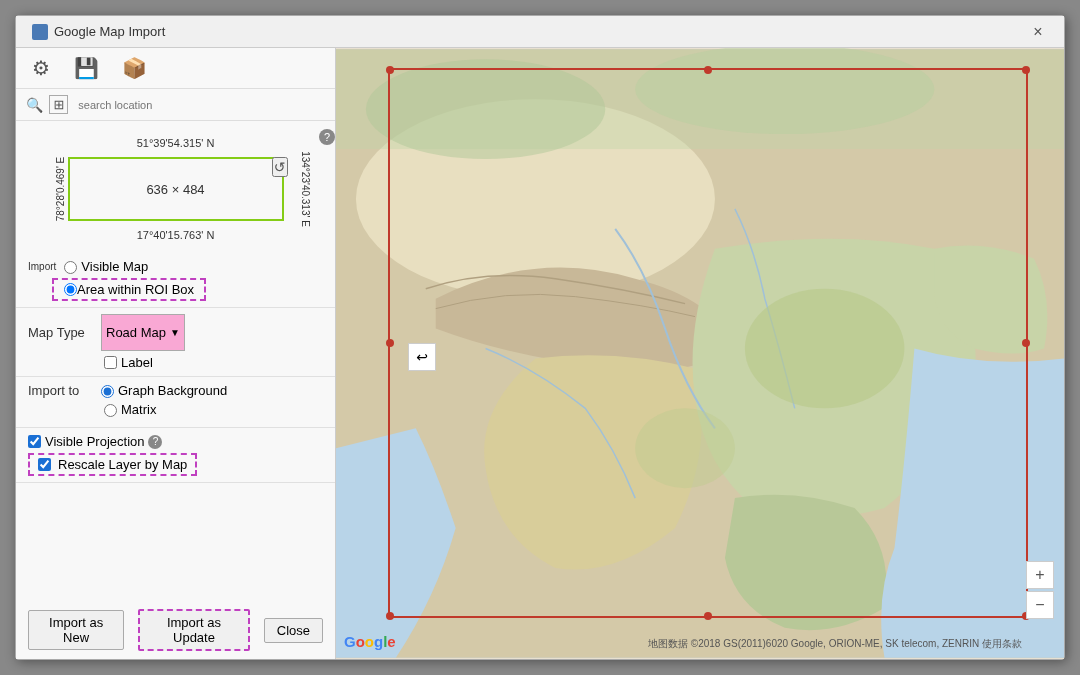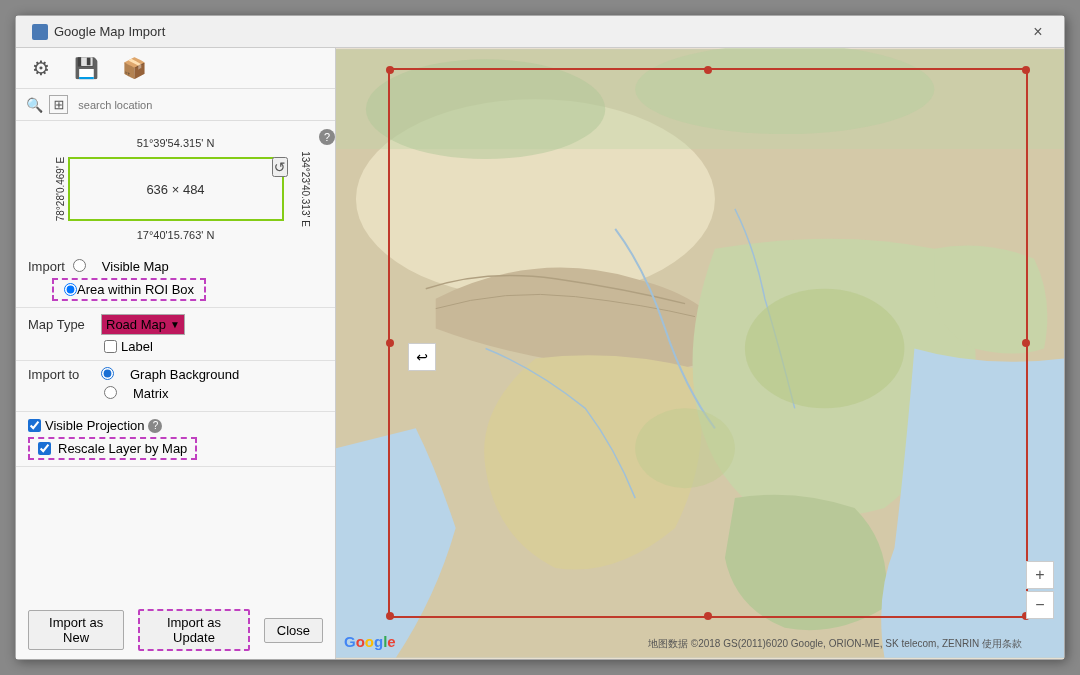--- a/index.html
+++ b/index.html
@@ -199,7 +199,7 @@
       gap: 8px;
       margin-bottom: 4px;
     }
-    .import-label { font-size: 13px; color: #333; }
+    .import-label { font-size: 10px; color: #333; }
     .radio-option {
       display: flex; align-items: flex-start; gap: 16px;
     }

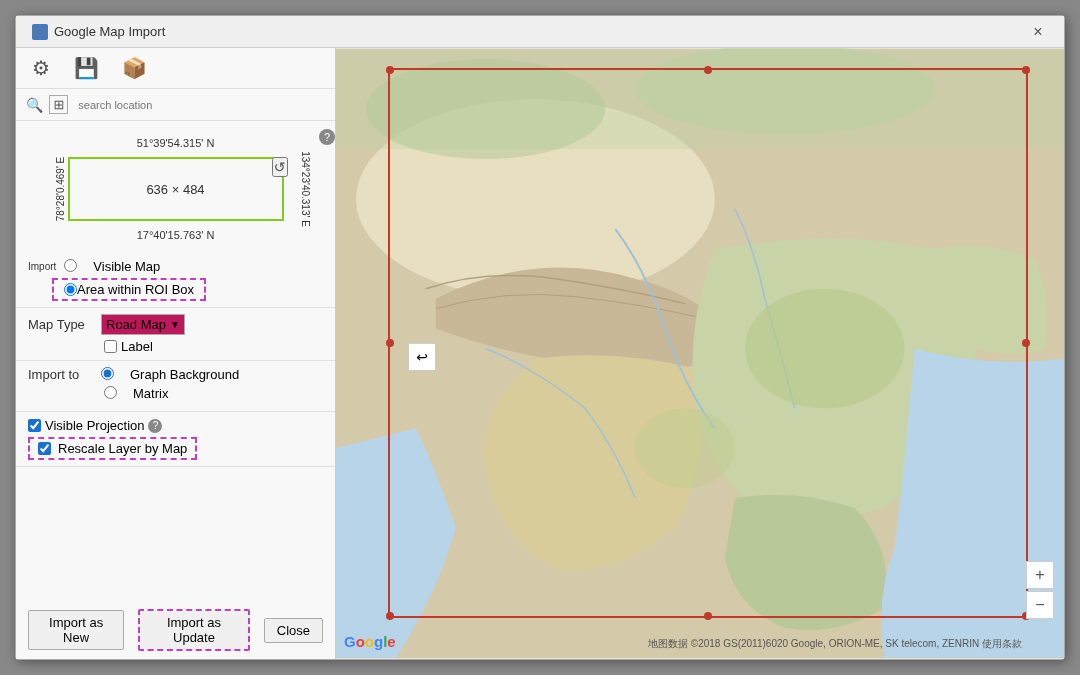--- a/index.html
+++ b/index.html
@@ -201,7 +201,7 @@
     }
     .import-label { font-size: 10px; color: #333; }
     .radio-option {
-      display: flex; align-items: flex-start; gap: 16px;
+      display: flex; align-items: flex-end; gap: 4px;
     }
     .radio-input { cursor: pointer; }
     .roi-box-option {

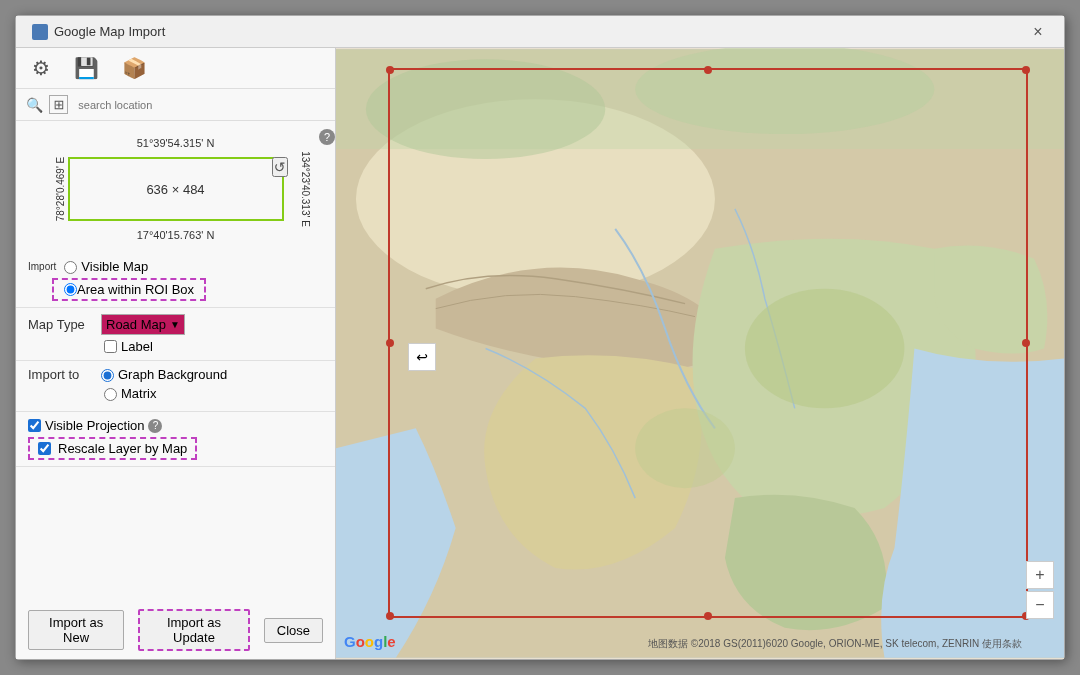--- a/index.html
+++ b/index.html
@@ -221,8 +221,8 @@
     .maptype-label { font-size: 13px; color: #333; min-width: 65px; }
     .maptype-select {
       border: 1px solid #aaa;
-      background: #be185d;
-      padding: 2px 4px;
+      background: #f9a8d4;
+      padding: 10px 4px;
       font-size: 13px;
       cursor: pointer;
       display: flex; align-items: center; gap: 4px;

